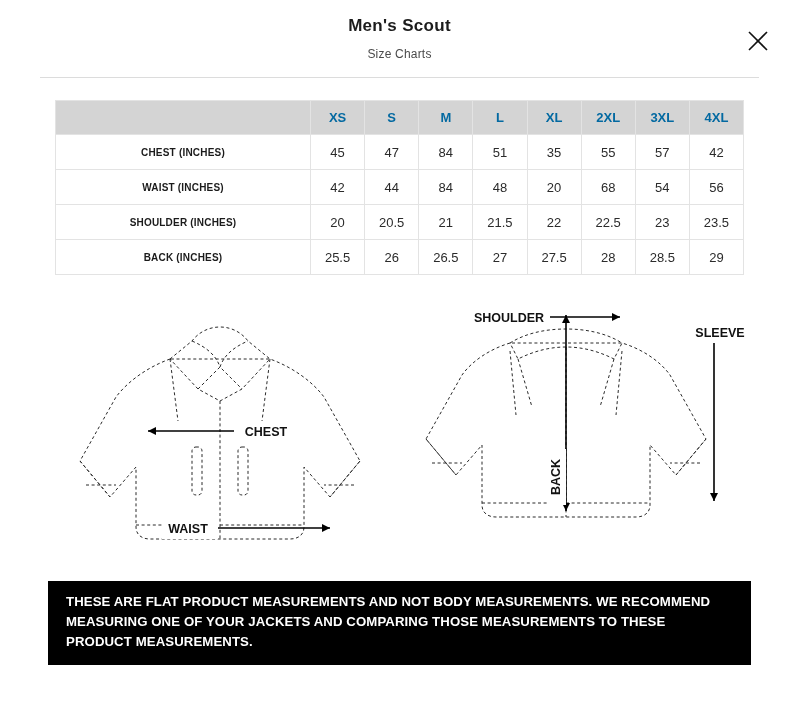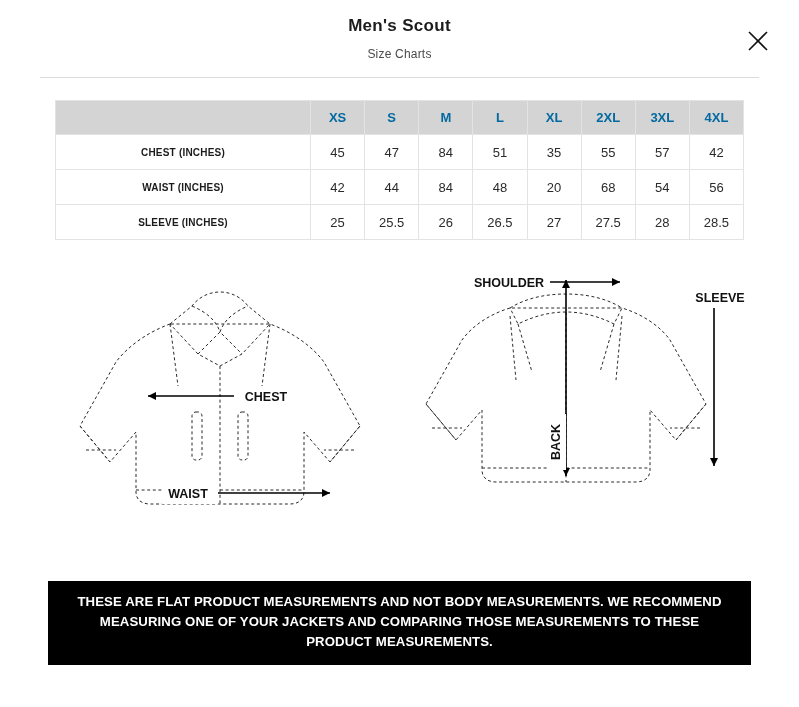--- a/index.html
+++ b/index.html
@@ -176,6 +176,17 @@
             <td>56</td>
           </tr>
           <tr>
+            <th class="rowhead">SHOULDER (INCHES)</th>
+            <td>20</td>
+            <td>20.5</td>
+            <td>21</td>
+            <td>21.5</td>
+            <td>22</td>
+            <td>22.5</td>
+            <td>23</td>
+            <td>23.5</td>
+          </tr>
+          <tr>
             <th class="rowhead">SLEEVE (INCHES)</th>
             <td>25</td>
             <td>25.5</td>

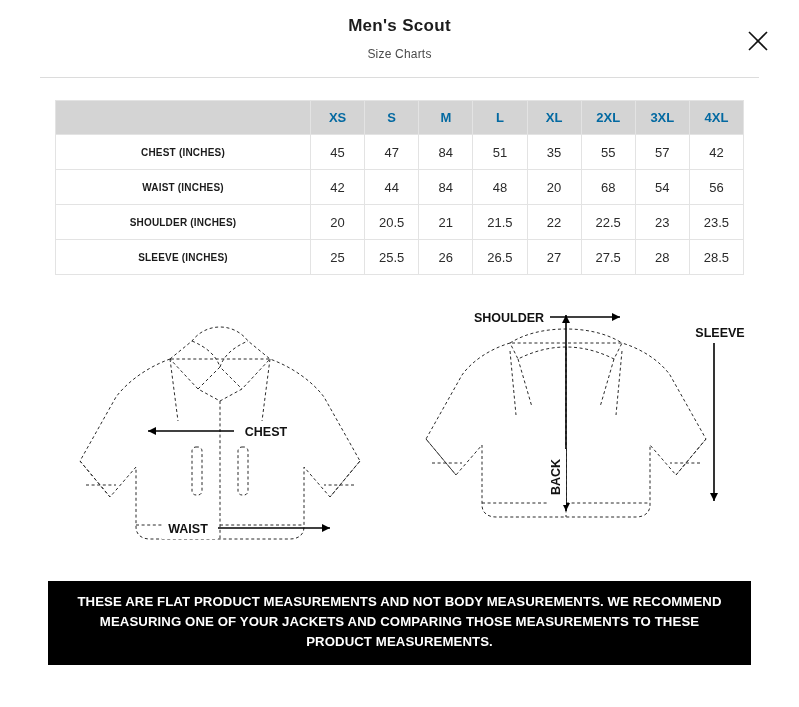--- a/index.html
+++ b/index.html
@@ -187,6 +187,17 @@
             <td>23.5</td>
           </tr>
           <tr>
+            <th class="rowhead">BACK (INCHES)</th>
+            <td>25.5</td>
+            <td>26</td>
+            <td>26.5</td>
+            <td>27</td>
+            <td>27.5</td>
+            <td>28</td>
+            <td>28.5</td>
+            <td>29</td>
+          </tr>
+          <tr>
             <th class="rowhead">SLEEVE (INCHES)</th>
             <td>25</td>
             <td>25.5</td>

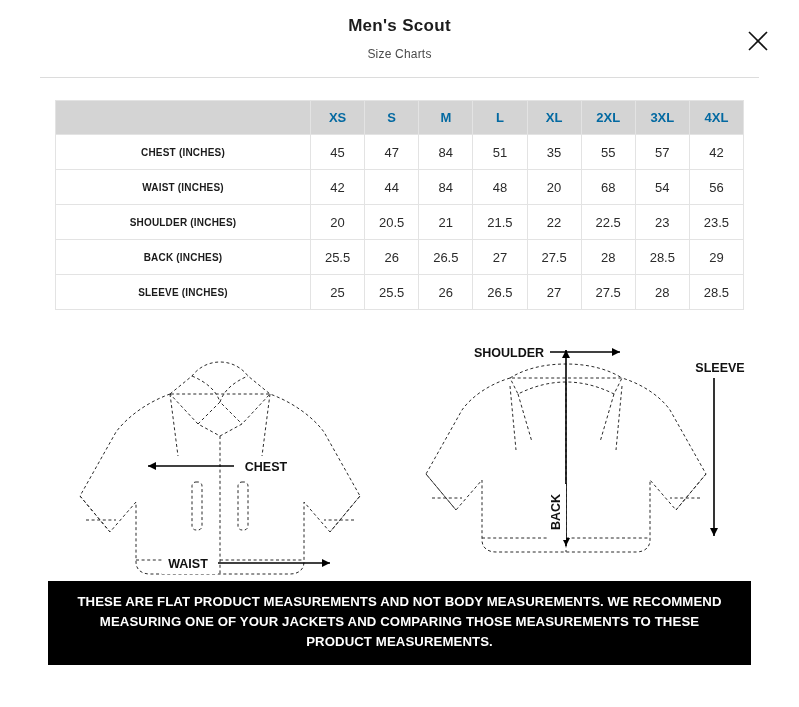--- a/index.html
+++ b/index.html
@@ -197,17 +197,6 @@
             <td>28.5</td>
             <td>29</td>
           </tr>
-          <tr>
-            <th class="rowhead">SLEEVE (INCHES)</th>
-            <td>25</td>
-            <td>25.5</td>
-            <td>26</td>
-            <td>26.5</td>
-            <td>27</td>
-            <td>27.5</td>
-            <td>28</td>
-            <td>28.5</td>
-          </tr>
         </tbody>
     </table>
   </div>

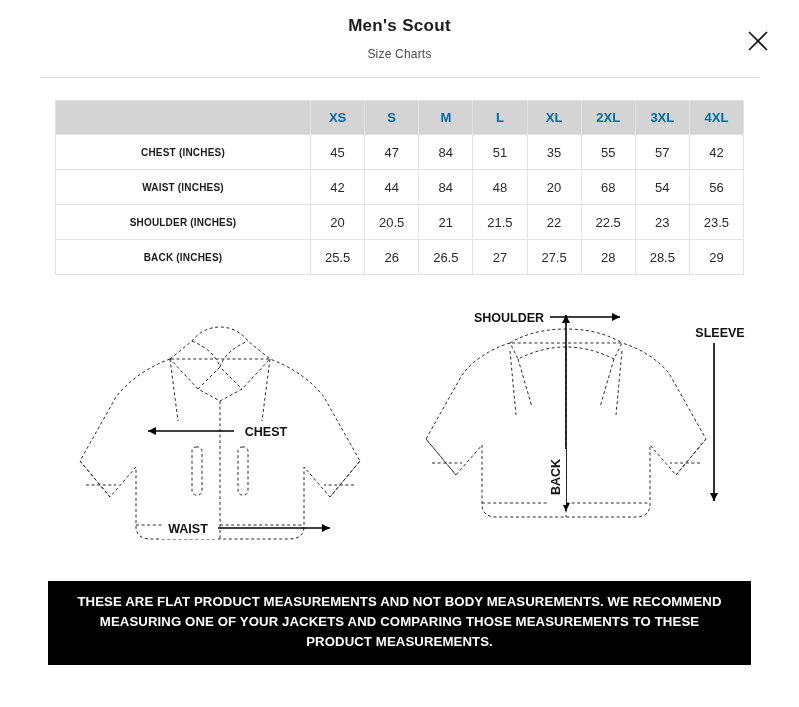--- a/index.html
+++ b/index.html
@@ -107,7 +107,7 @@
     bottom: 42px;
     background: #000000;
     color: #ffffff;
-    text-align: center;
+    text-align: left;
     font-size: 13.2px;
     font-weight: bold;
     line-height: 1.52;

